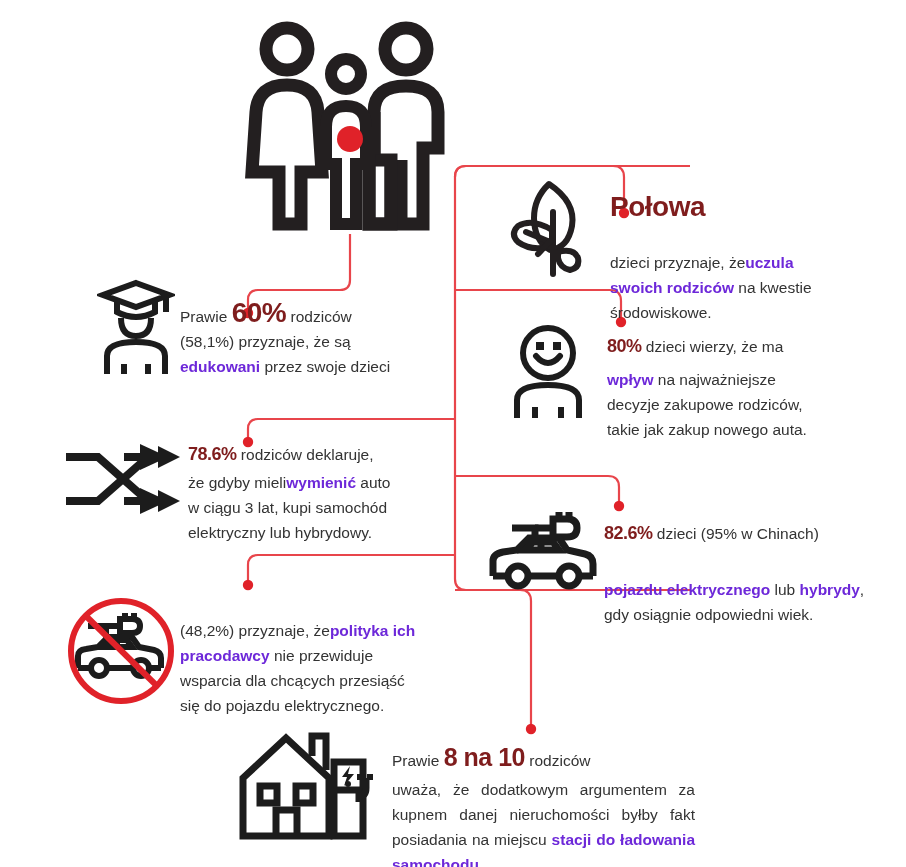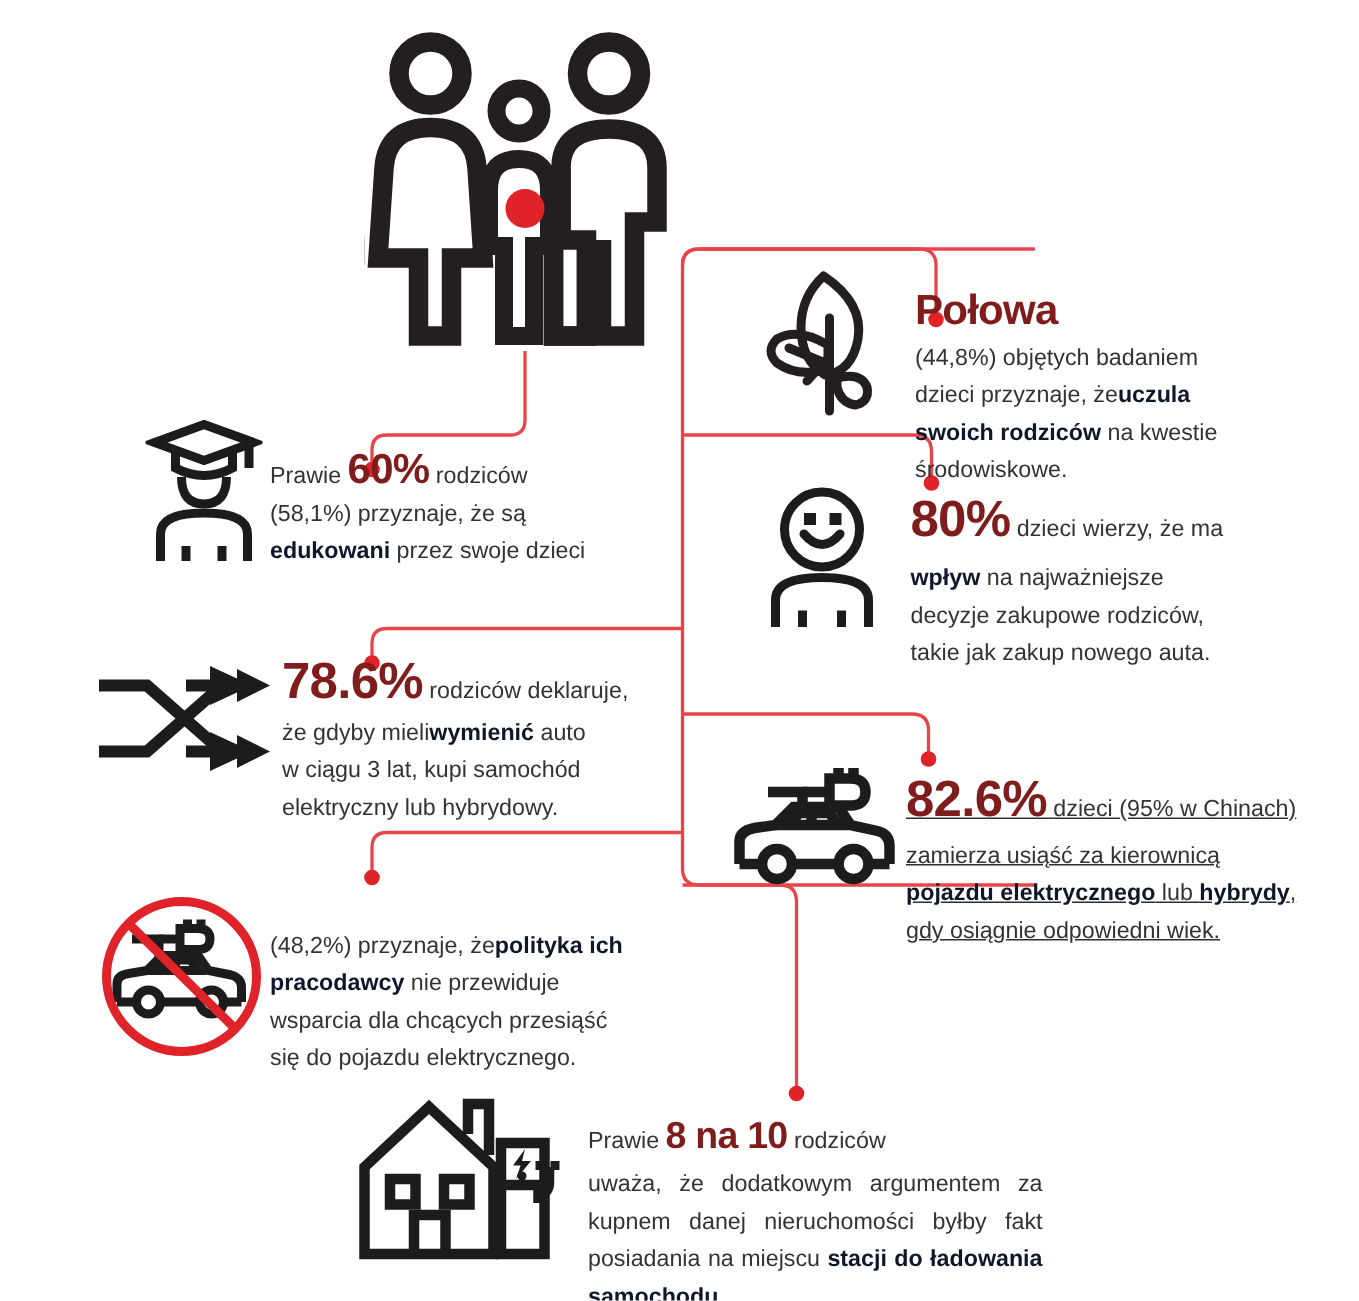--- a/index.html
+++ b/index.html
@@ -311,7 +311,7 @@
       <span class="big big-28">Połowa</span>
     </p>
     <p class="body">
-      <span>(44,8%) objętych badaniem</span><br>
+      <br>
       <span>dzieci przyznaje, że</span><span class="bold">uczula</span><br>
       <span class="bold">swoich rodziców</span><span> na kwestie</span><br>
       <span>środowiskowe.</span>

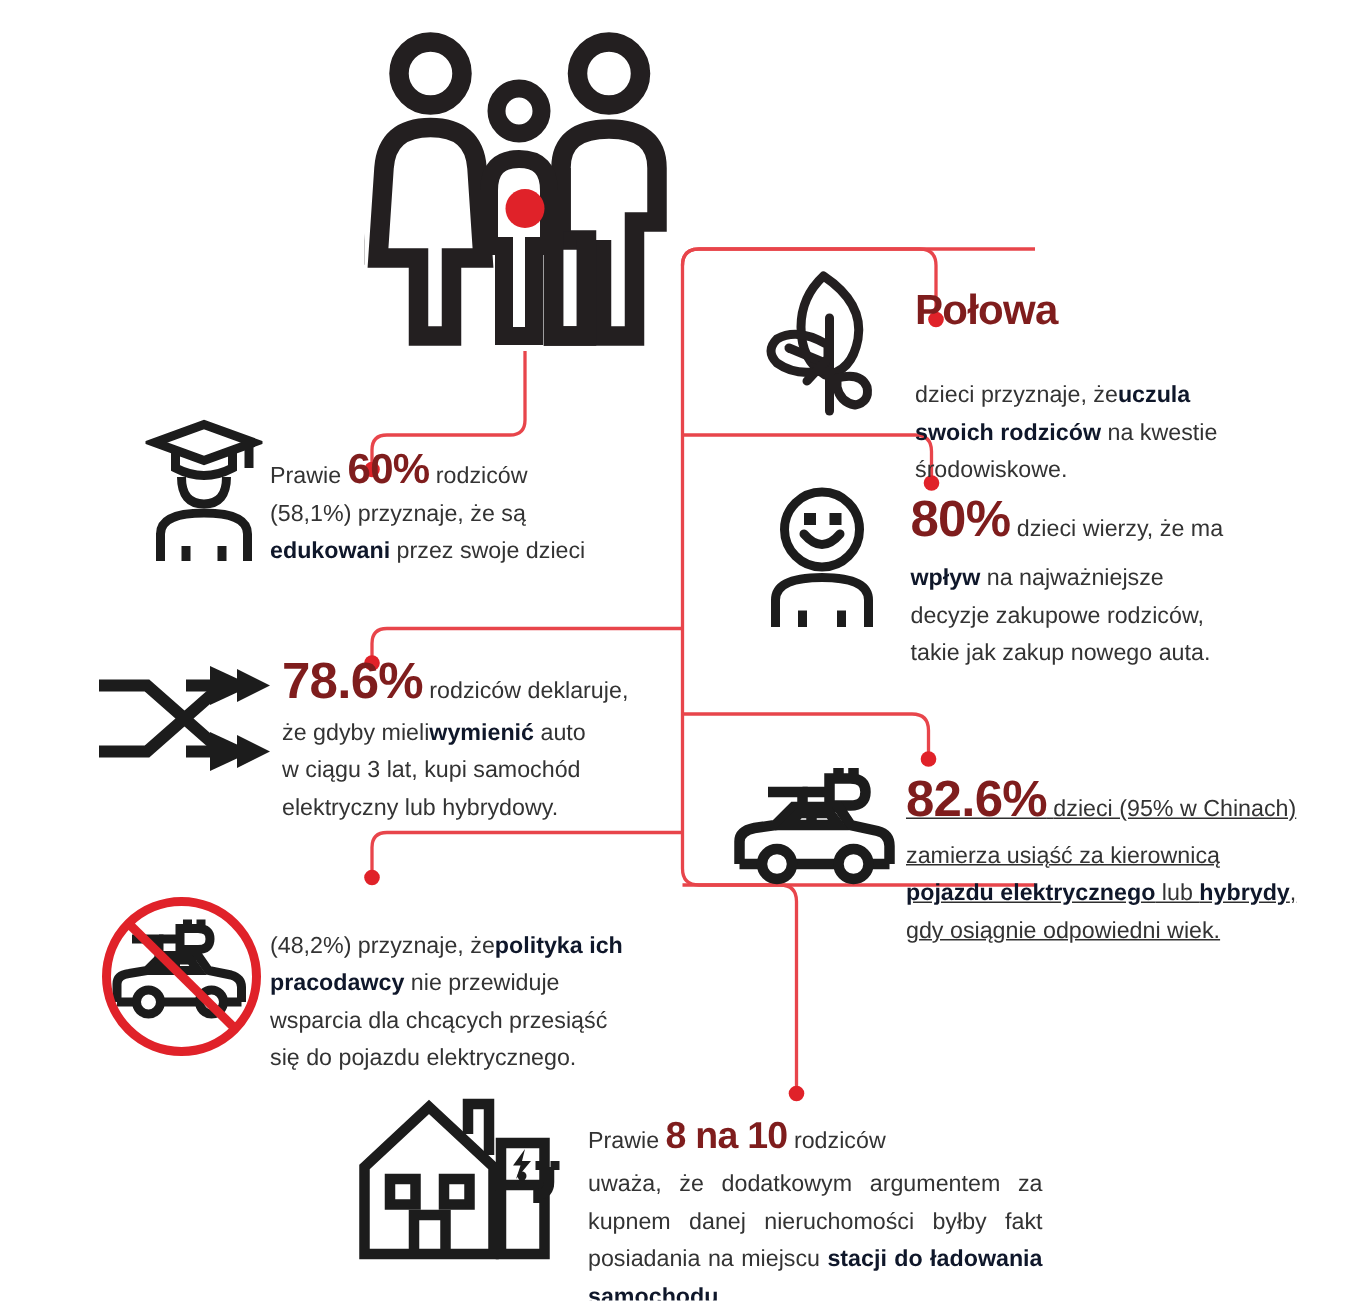--- a/index.html
+++ b/index.html
@@ -51,7 +51,7 @@
   .big-28 { font-size: 28px; }
   .big-26 { font-size: 34px; }
   .big-25 { font-size: 25px; text-align: right; }
-  .bold { font-weight: bold; color: #0f172a; }
+  .bold { font-weight: bold; color: #6d28d9; }
   .justify { text-align: justify; }
   .head-line { white-space: nowrap; }
 </style>

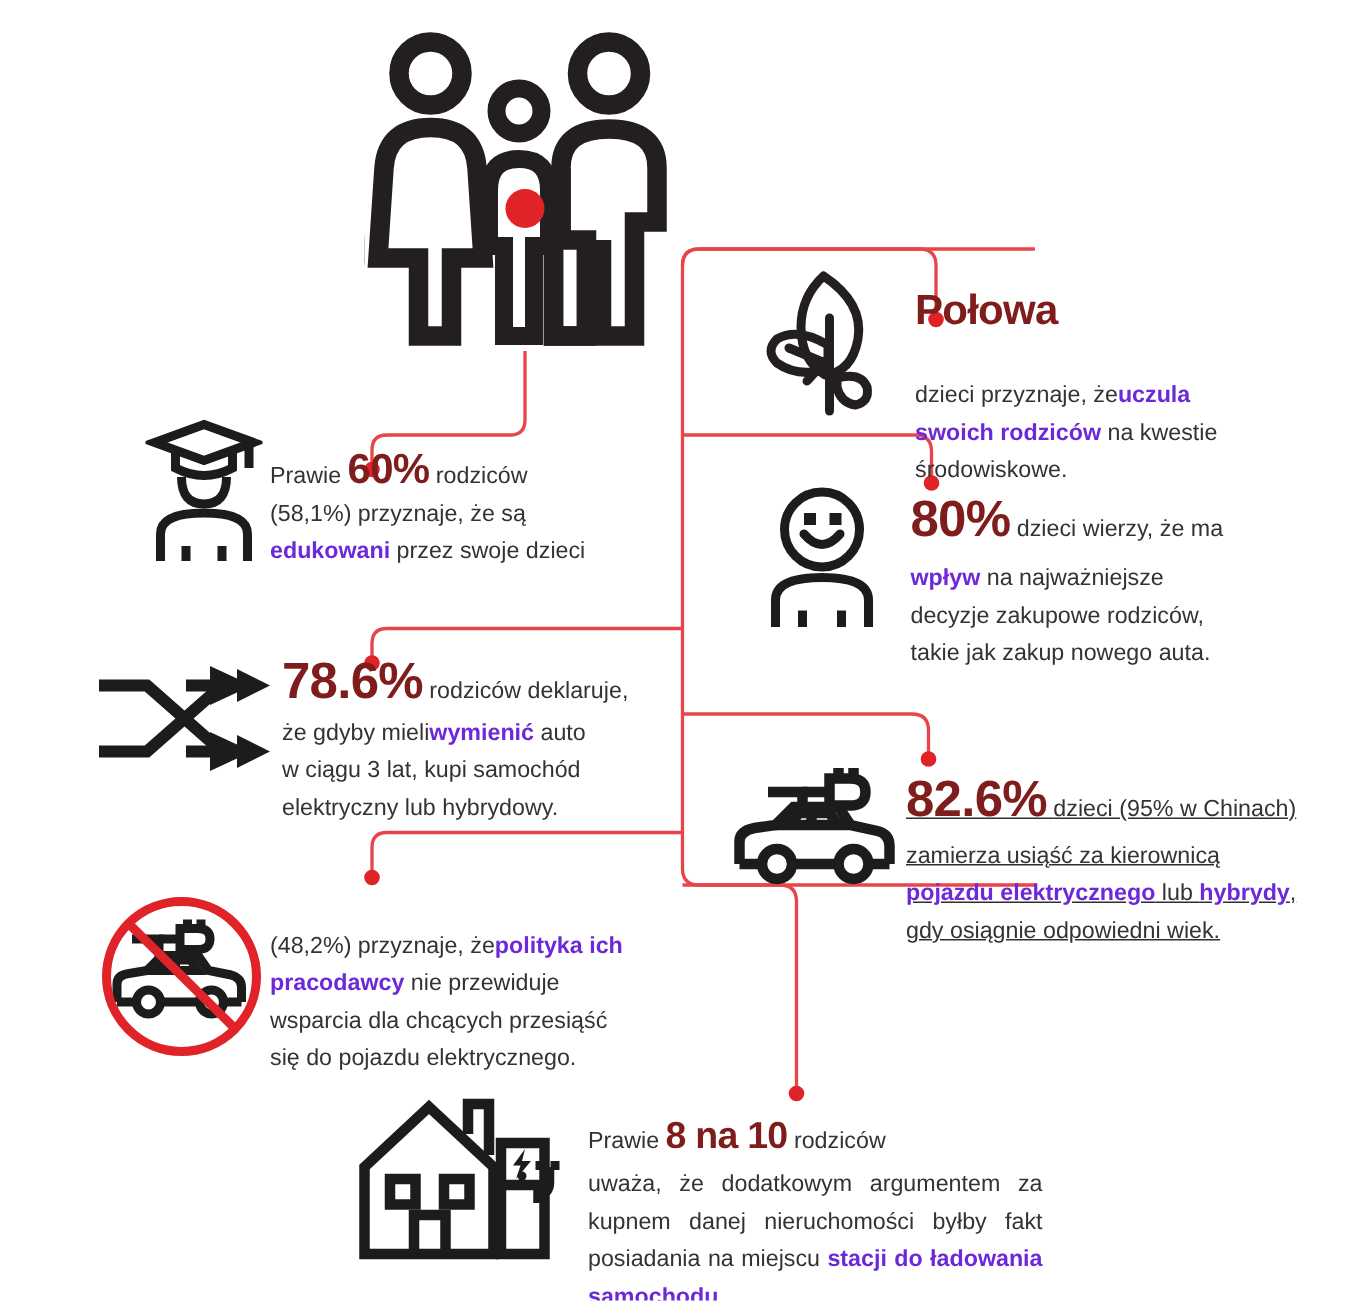--- a/index.html
+++ b/index.html
@@ -49,7 +49,7 @@
     letter-spacing: -0.5px;
   }
   .big-28 { font-size: 28px; }
-  .big-26 { font-size: 34px; }
+  .big-26 { font-size: 18px; }
   .big-25 { font-size: 25px; text-align: right; }
   .bold { font-weight: bold; color: #6d28d9; }
   .justify { text-align: justify; }

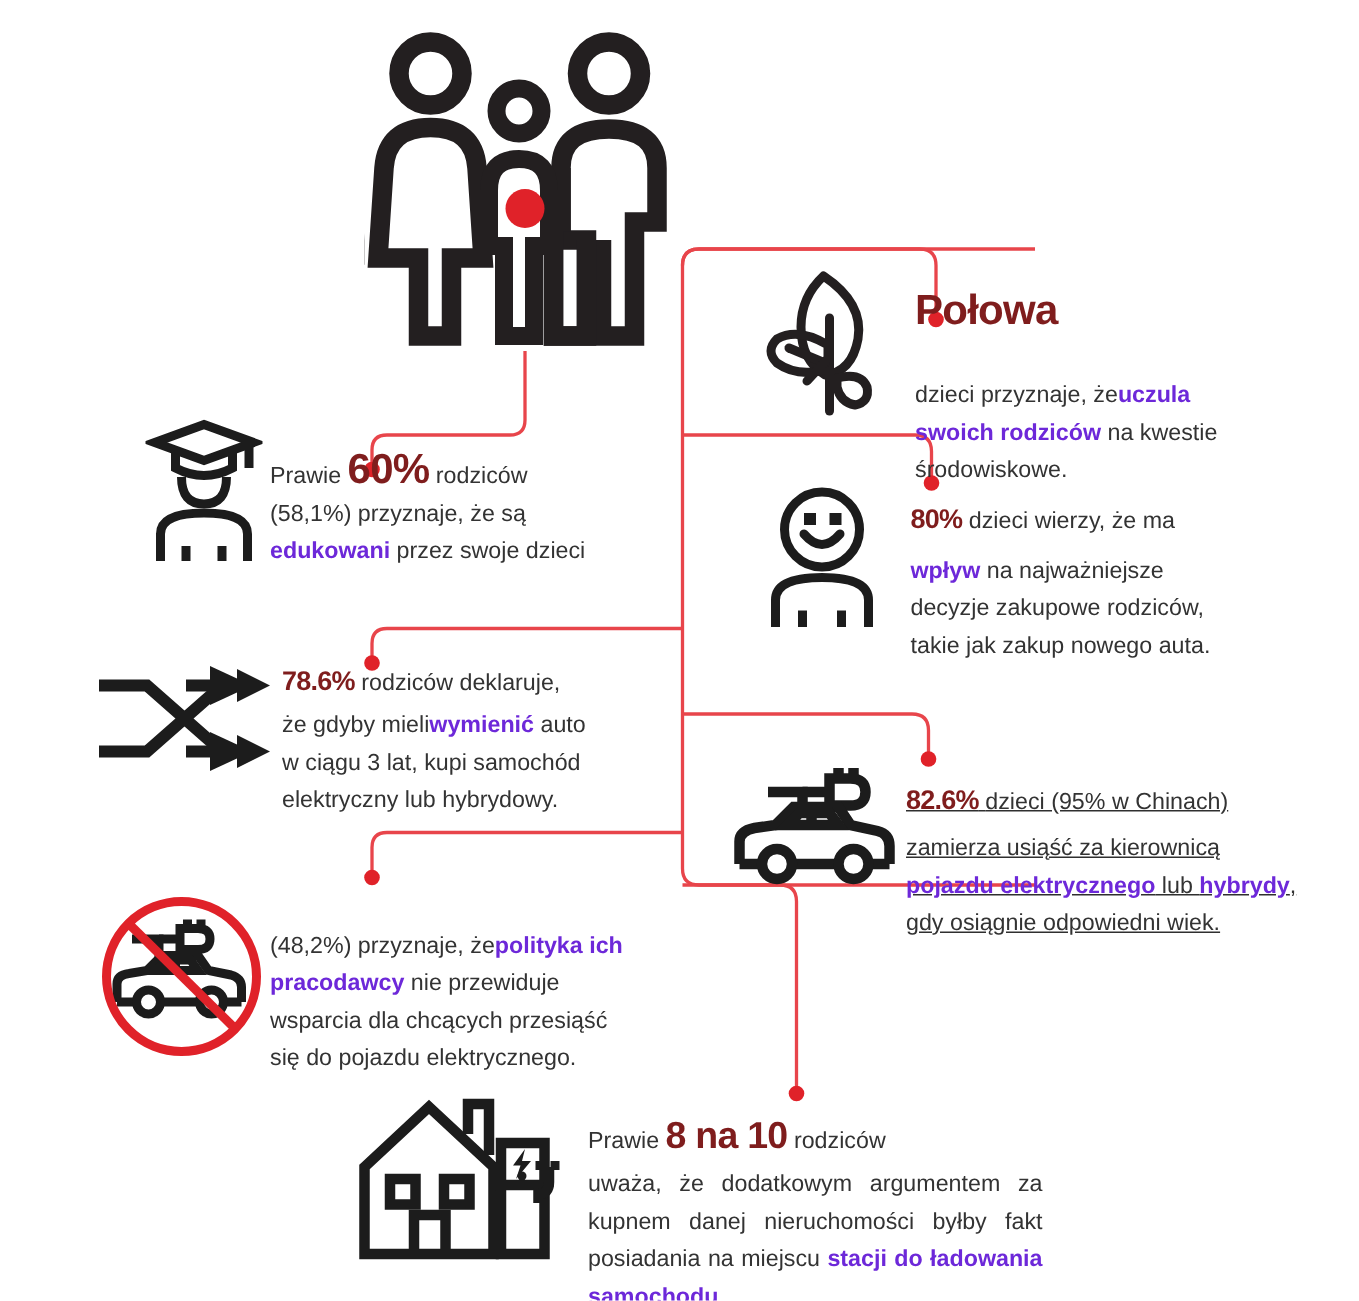--- a/index.html
+++ b/index.html
@@ -342,7 +342,7 @@
     </p>
   </div>
 
-  <div class="block" style="left:604px; top:521px; width:265px;text-decoration:underline;">
+  <div class="block" style="left:604px; top:521px; width:265px;">
     <p class="lead head-line">
       <span class="big big-26">82.6%</span>
       <span>dzieci (95% w Chinach)</span>

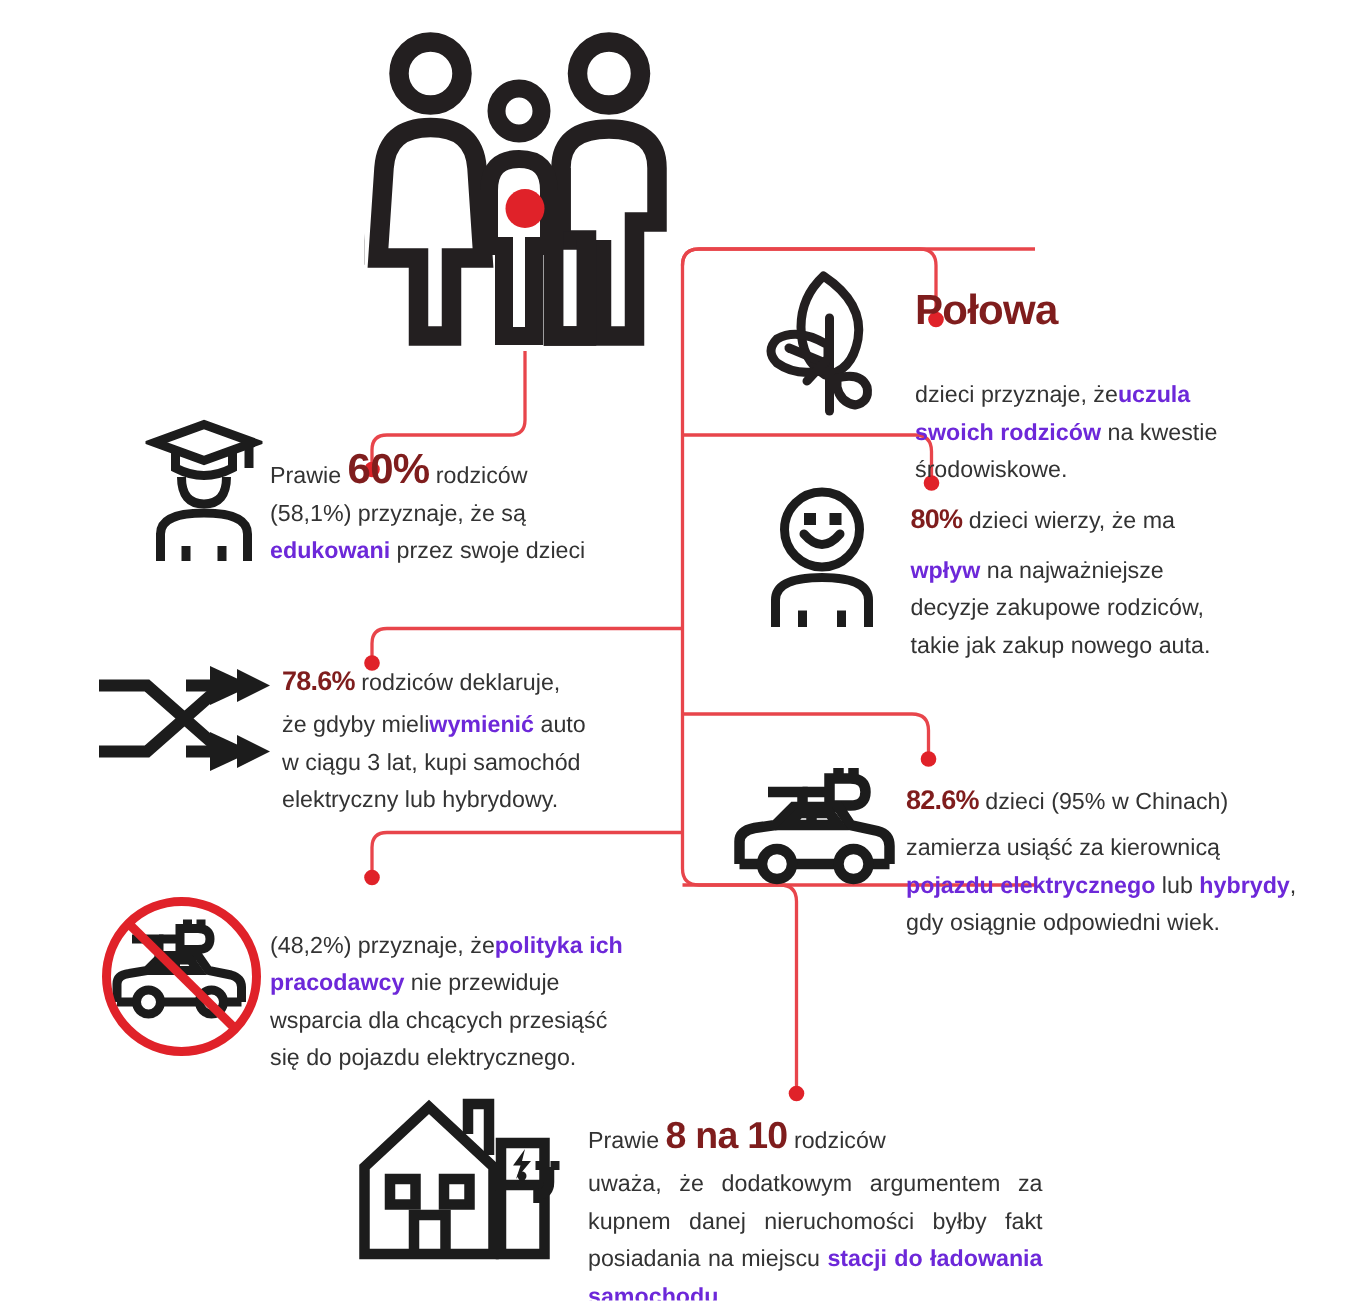--- a/index.html
+++ b/index.html
@@ -348,7 +348,7 @@
       <span>dzieci (95% w Chinach)</span>
     </p>
     <p class="body" style="margin-top:6px;">
-      <span>zamierza usiąść za kierownicą</span><br>
+      <br>
       <span class="bold">pojazdu elektrycznego</span><span> lub </span><span class="bold">hybrydy</span><span>,</span><br>
       <span>gdy osiągnie odpowiedni wiek.</span>
     </p>

